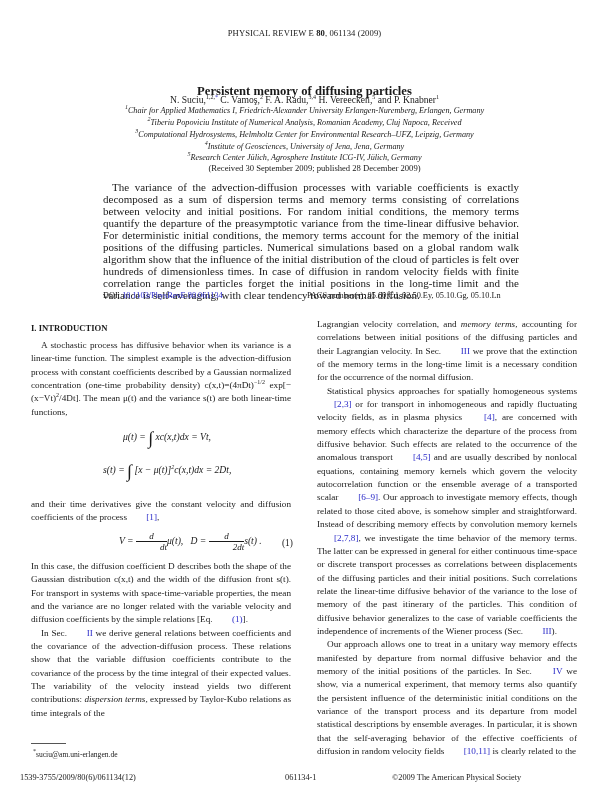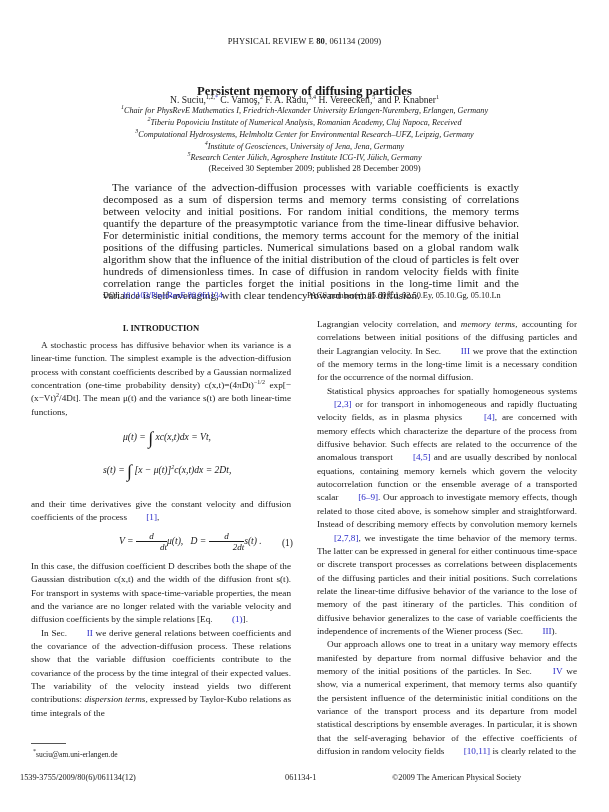--- a/index.html
+++ b/index.html
@@ -6,7 +6,7 @@
   body { width:609px; height:812px; position:relative; overflow:hidden;
          font-family:"Liberation Serif", "DejaVu Serif", serif; color:#1a1a1a; }
   .abs { position:absolute; }
-  .journal { top:36px; left:0; width:609px; text-align:center; font-size:8.6px; letter-spacing:0.1px; }
+  .journal { top:28px; left:0; width:609px; text-align:center; font-size:8.6px; letter-spacing:0.1px; }
   .journal b { font-weight:bold; }
   .title { top:68px; left:0; width:609px; text-align:center; font-size:12.6px; font-weight:bold;margin-top:16px; }
   .authors { top:94px; left:0; width:609px; text-align:center; font-size:9.6px; }

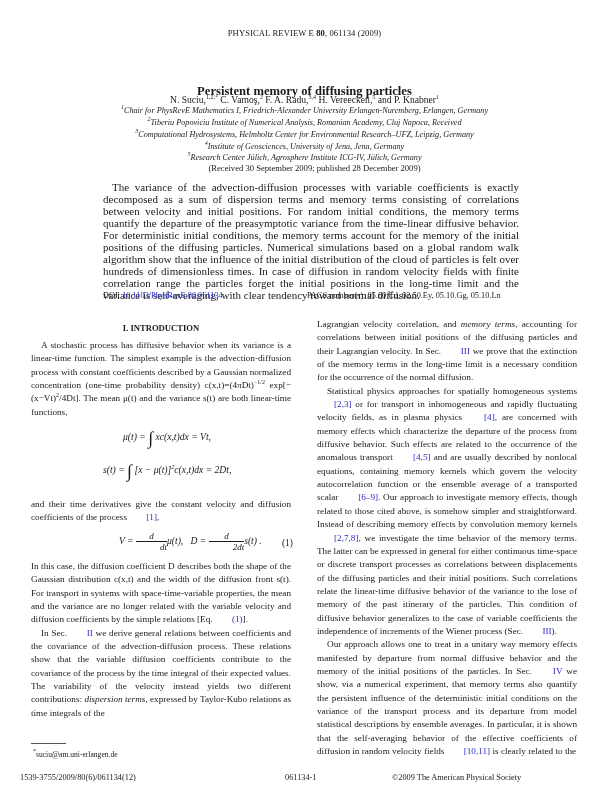--- a/index.html
+++ b/index.html
@@ -46,7 +46,7 @@
   <span><span>N. Suciu,</span><sup>1,2,</sup><sup class="star">*</sup></span><span><span> C. Vamoş,</span><sup>2</sup></span><span><span> F. A. Radu,</span><sup>3,4</sup></span><span><span> H. Vereecken,</span><sup>5</sup></span><span><span> and P. Knabner</span><sup>1</sup></span>
 </div>
 
-<div class="abs affil" style="top:105px"><sup>1</sup><span>Chair for PhysRevE Mathematics I, Friedrich-Alexander University Erlangen-Nuremberg, Erlangen, Germany</span></div>
+<div class="abs affil" style="top:105px"><sup>1</sup><span>Chair for Applied Mathematics I, Friedrich-Alexander University Erlangen-Nuremberg, Erlangen, Germany</span></div>
 <div class="abs affil" style="top:117px"><sup>2</sup><span>Tiberiu Popoviciu Institute of Numerical Analysis, Romanian Academy, Cluj Napoca, Received</span></div>
 <div class="abs affil" style="top:129px"><sup>3</sup><span>Computational Hydrosystems, Helmholtz Center for Environmental Research–UFZ, Leipzig, Germany</span></div>
 <div class="abs affil" style="top:141px"><sup>4</sup><span>Institute of Geosciences, University of Jena, Jena, Germany</span></div>

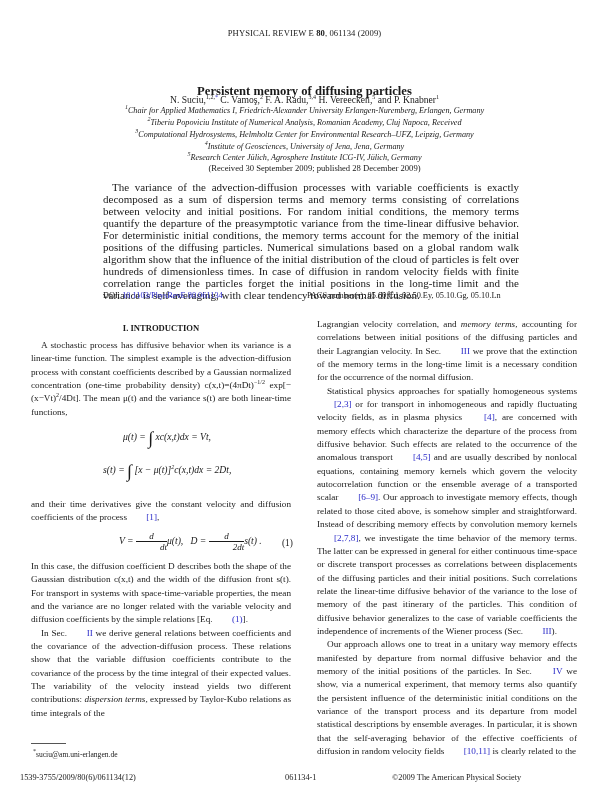--- a/index.html
+++ b/index.html
@@ -21,7 +21,7 @@
   .col { font-size:9.2px; line-height:13.35px; text-align:justify; }
   .colL { left:31px; width:260px; }
   .colR { left:317px; width:260px; }
-  .sec-head { top:323px; left:31px; width:260px; text-align:center; font-size:8.6px; font-weight:bold; }
+  .sec-head { top:323px; left:31px; width:260px; text-align:left; font-size:8.6px; font-weight:bold; }
   .p-indent { text-indent:10px; margin:0; }
   .p-noindent { text-indent:0; margin:0; }
   .cite { color:#2a2ac8;padding-left:17px; }

